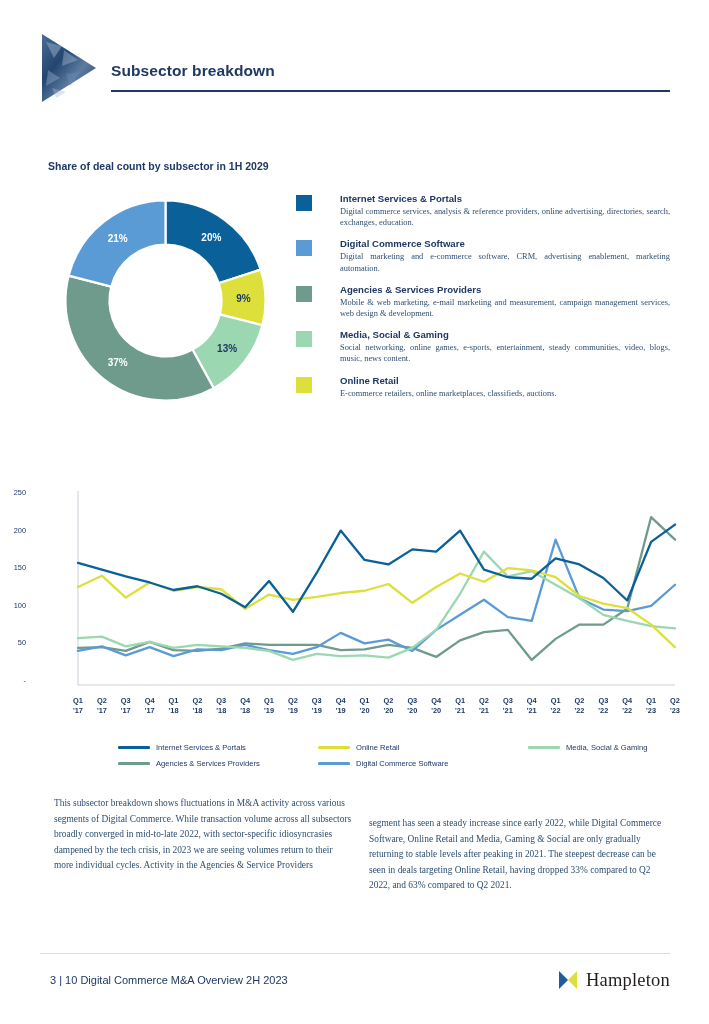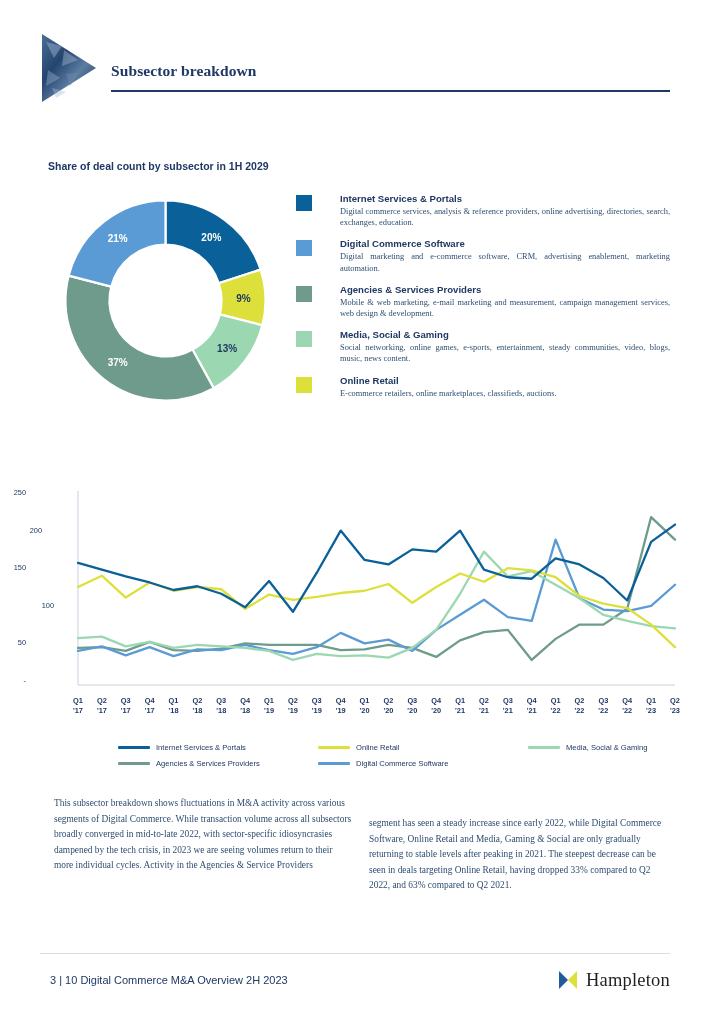--- a/index.html
+++ b/index.html
@@ -15,7 +15,7 @@
   .logo-tri{position:absolute;left:0;top:0;width:60px;height:72px;}
   .hdr-title{
     position:absolute;left:71px;top:30px;
-    font-family:Liberation Serif, serif;
+    font-family:Liberation Sans, sans-serif;
     font-weight:bold;font-size:15.5px;color:#1F3864;letter-spacing:.1px;
   }
   .hdr-rule{position:absolute;left:71px;top:58px;width:559px;height:1.6px;background:#1F3864;}

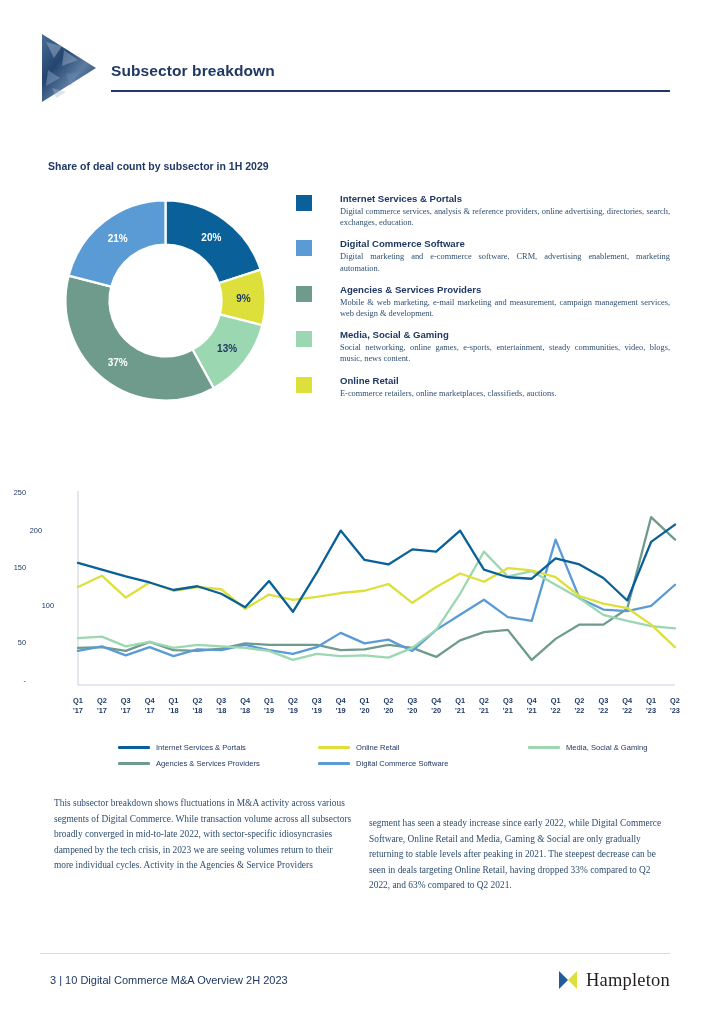--- a/index.html
+++ b/index.html
@@ -229,7 +229,7 @@
     <div class="ylab" style="left: 0px; top: 638.4px;">50</div>
     <div class="ylab" style="left: 0px; top: 600.8px; padding-left: 28px;">100</div>
     <div class="ylab" style="left: 0px; top: 563.2px;">150</div>
-    <div class="ylab" style="left: 16px; top: 525.6px;">200</div>
+    <div class="ylab" style="left: 0px; top: 525.6px;">200</div>
     <div class="ylab" style="left: 0px; top: 488px;">250</div>
     <div class="xlab" style="left: 66px; top: 696px;">Q1<br>'17</div>
     <div class="xlab" style="left: 89.88px; top: 696px;">Q2<br>'17</div>

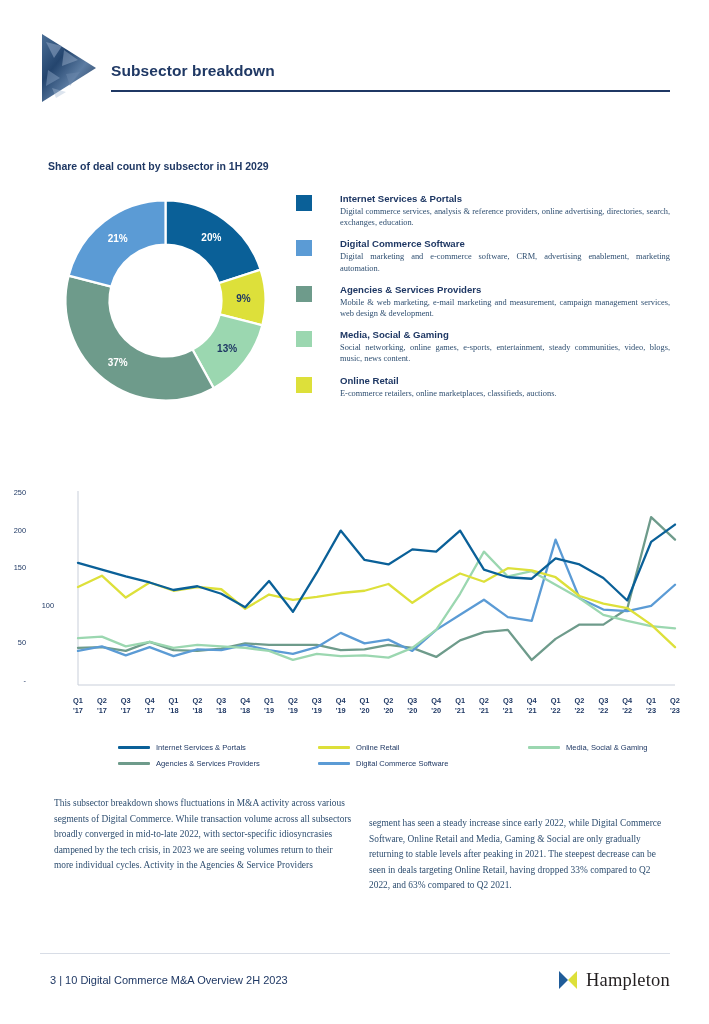--- a/index.html
+++ b/index.html
@@ -227,7 +227,7 @@
 
 <div class="ylab" style="left: 0px; top: 676px;">-</div>
     <div class="ylab" style="left: 0px; top: 638.4px;">50</div>
-    <div class="ylab" style="left: 0px; top: 600.8px; padding-left: 28px;">100</div>
+    <div class="ylab" style="left: 0px; top: 600.8px;">100</div>
     <div class="ylab" style="left: 0px; top: 563.2px;">150</div>
     <div class="ylab" style="left: 0px; top: 525.6px;">200</div>
     <div class="ylab" style="left: 0px; top: 488px;">250</div>

